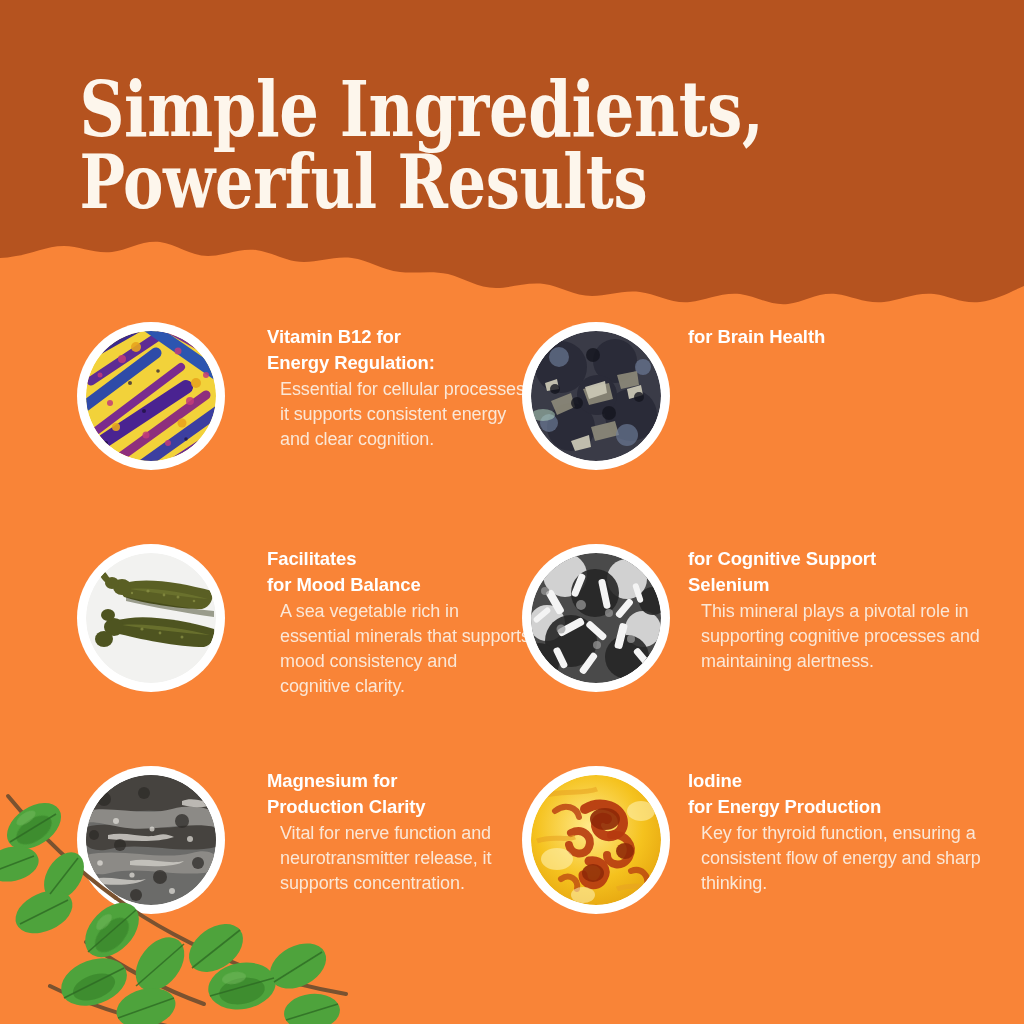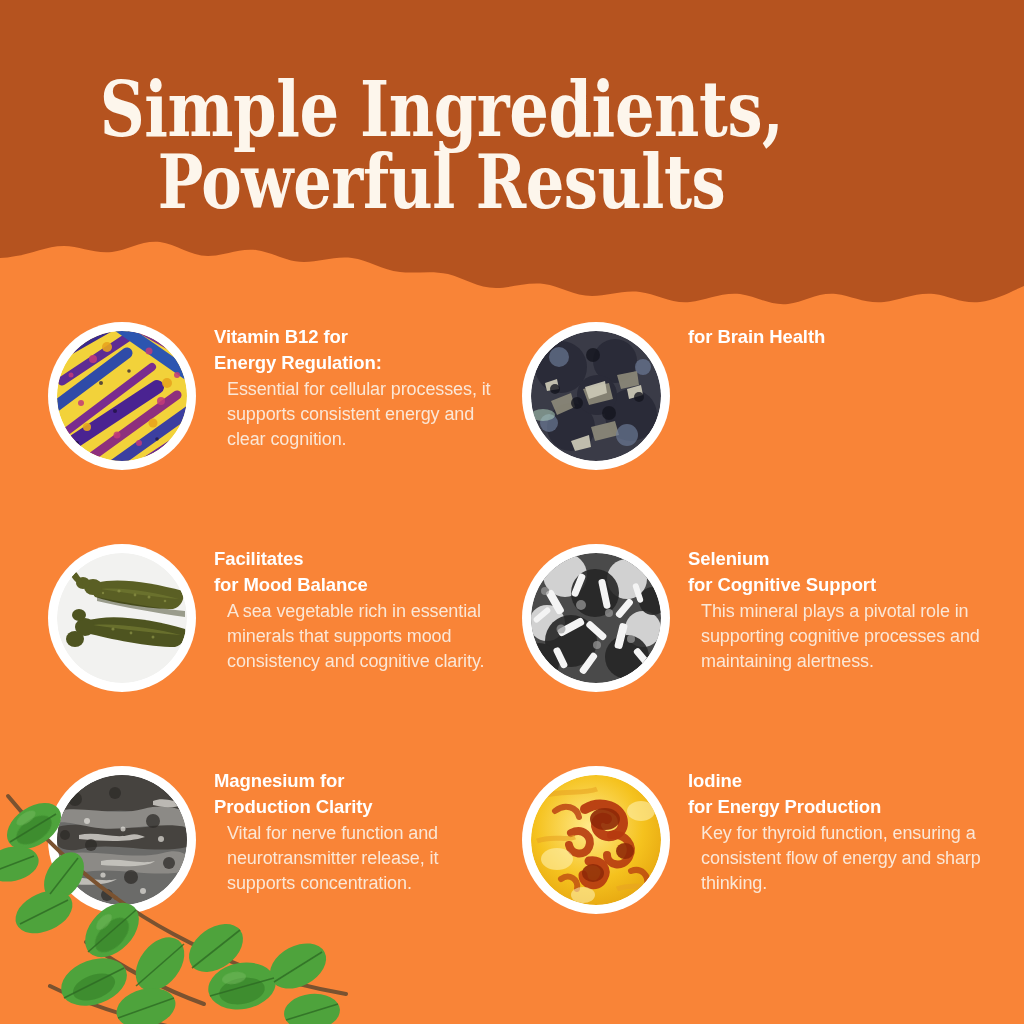--- a/index.html
+++ b/index.html
@@ -36,7 +36,6 @@
     left: 0; top: 74px;
     width: 883px;
     z-index: 3;
-    text-align: center;
     pointer-events: none;
   }
   .title-line {

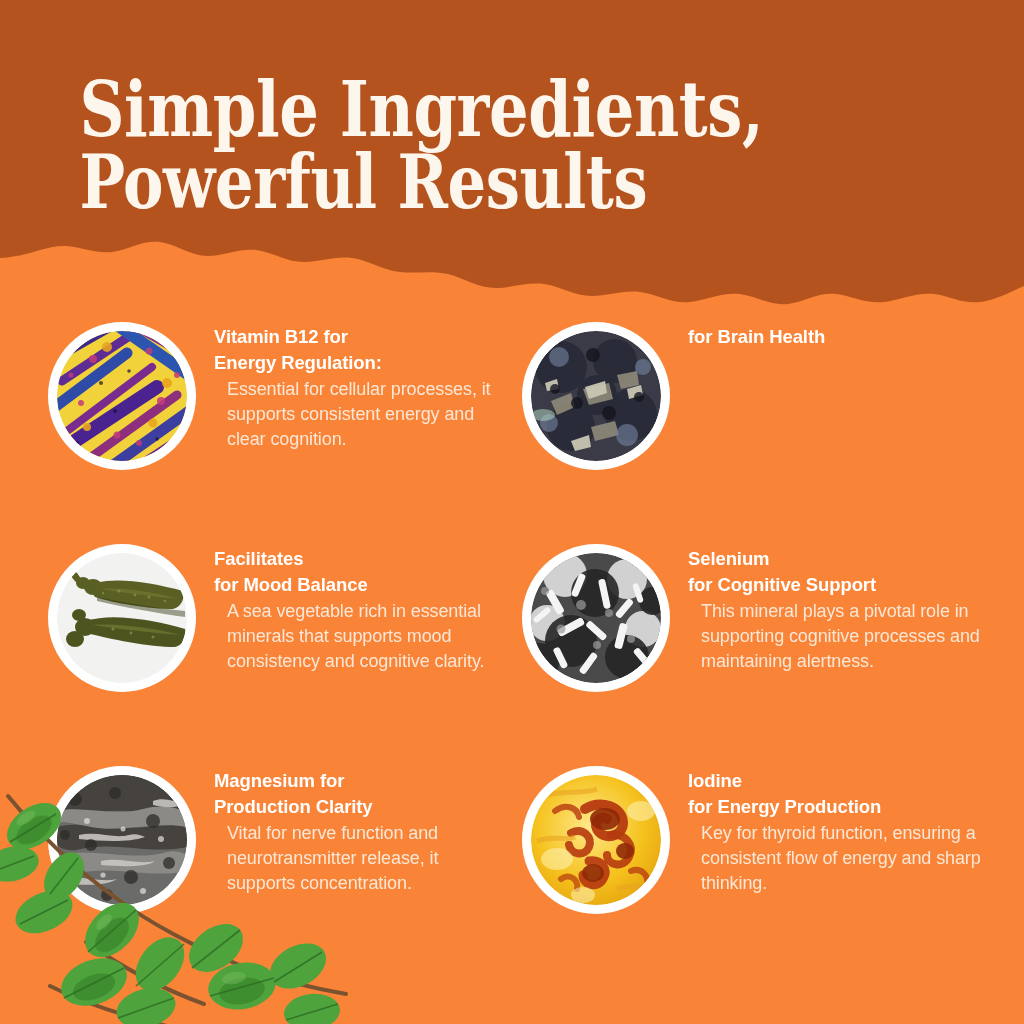--- a/index.html
+++ b/index.html
@@ -64,7 +64,7 @@
     display: flex;
     align-items: flex-start;
   }
-  .card.col-left  { left: 48px;  width: 455px; }
+  .card.col-left  { left: 77px;  width: 455px; gap: 24px; }
   .card.col-right { left: 522px; width: 470px; }
   .card.row-1 { top: 318px; }
   .card.row-2 { top: 540px; }

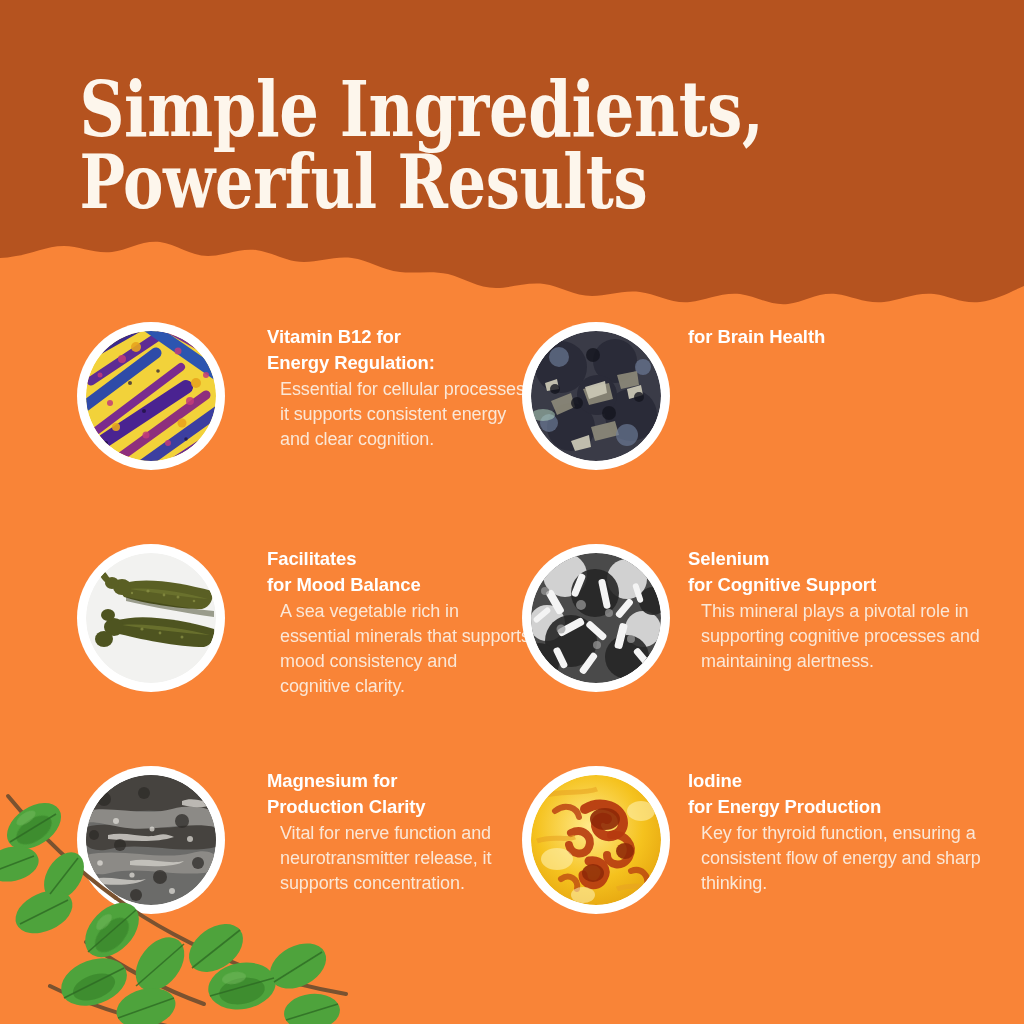--- a/index.html
+++ b/index.html
@@ -394,8 +394,8 @@
       </div>
       <div class="card-text">
         <div class="card-title">
+          <div>for Cognitive Support</div>
           <div>Selenium</div>
-          <div>for Cognitive Support</div>
         </div>
         <div class="card-body">This mineral plays a pivotal role in supporting cognitive processes and maintaining alertness.</div>
       </div>

